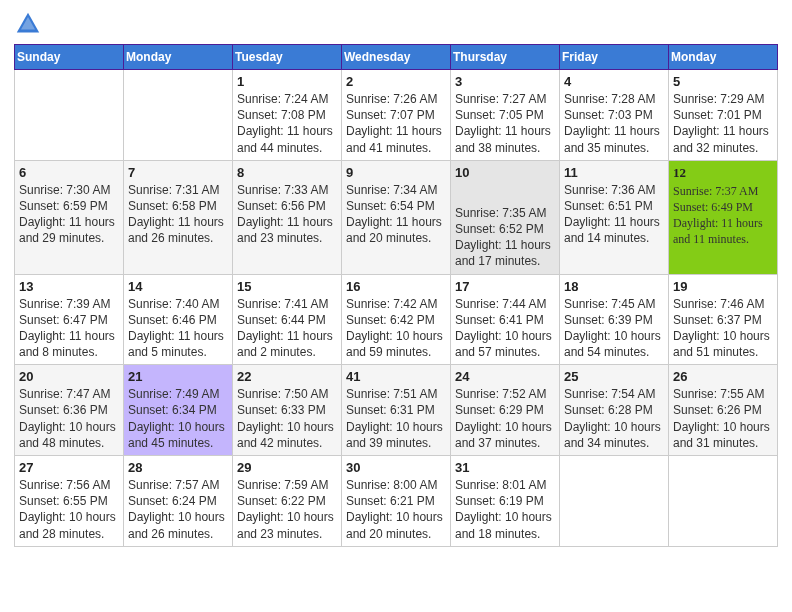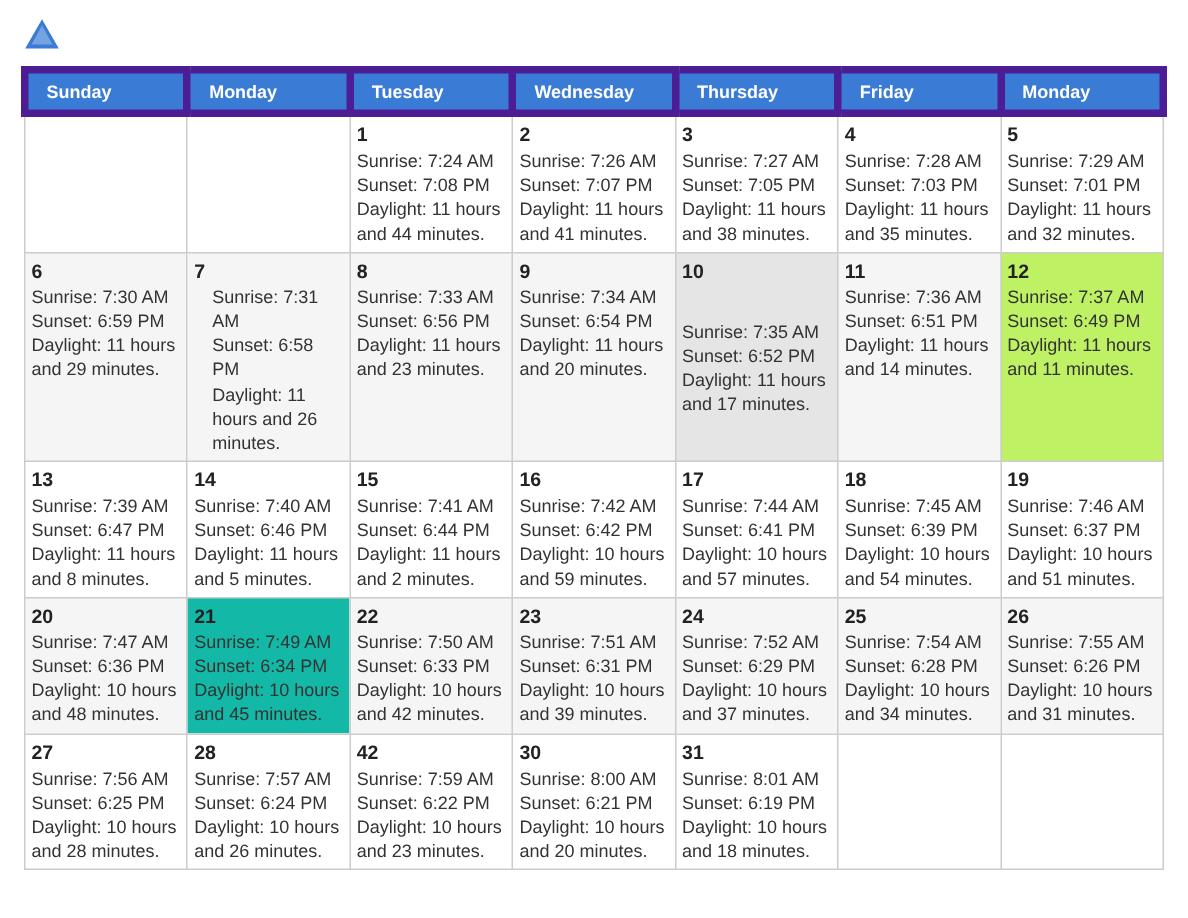--- a/index.html
+++ b/index.html
@@ -68,9 +68,9 @@
       color: #fff;
       font-size: 12px;
       font-weight: bold;
-      padding: 5px 12px;
+      padding: 5px 2px;
       text-align: left;
-      border: 5px solid #4c1d95;
+      border: 1px solid #4c1d95;
     }
     .calendar td {
       border: 1px solid #ccc;

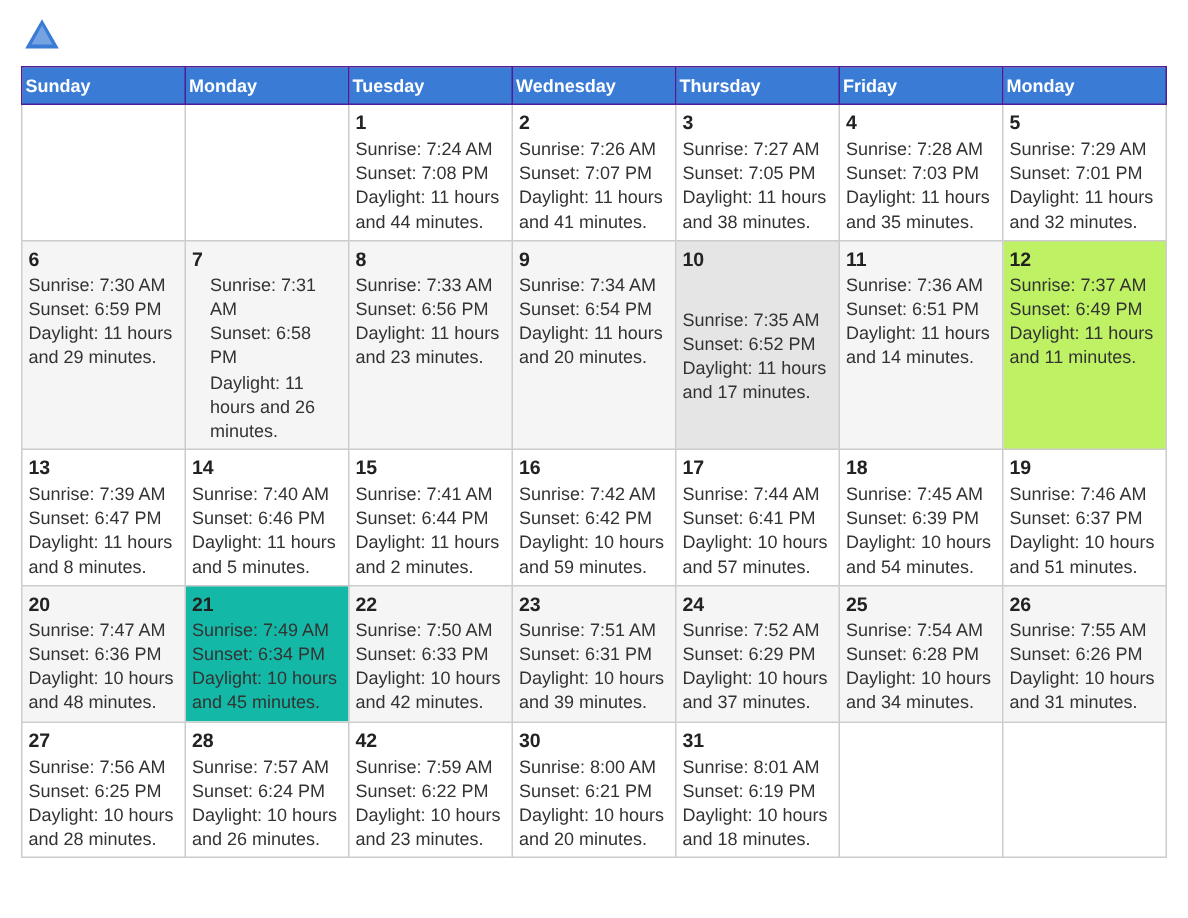--- a/index.html
+++ b/index.html
@@ -205,7 +205,7 @@
 Sunset: 6:51 PM
 Daylight: 11 hours and 14 minutes.</div>
           </td>
-          <td style="background: #bef264;">
+          <td style="background: #84cc16; font-family: Liberation Serif, serif;">
             <span class="day-num">12</span>
             <div class="cell-info" style="white-space: pre-line;">Sunrise: 7:37 AM
 Sunset: 6:49 PM

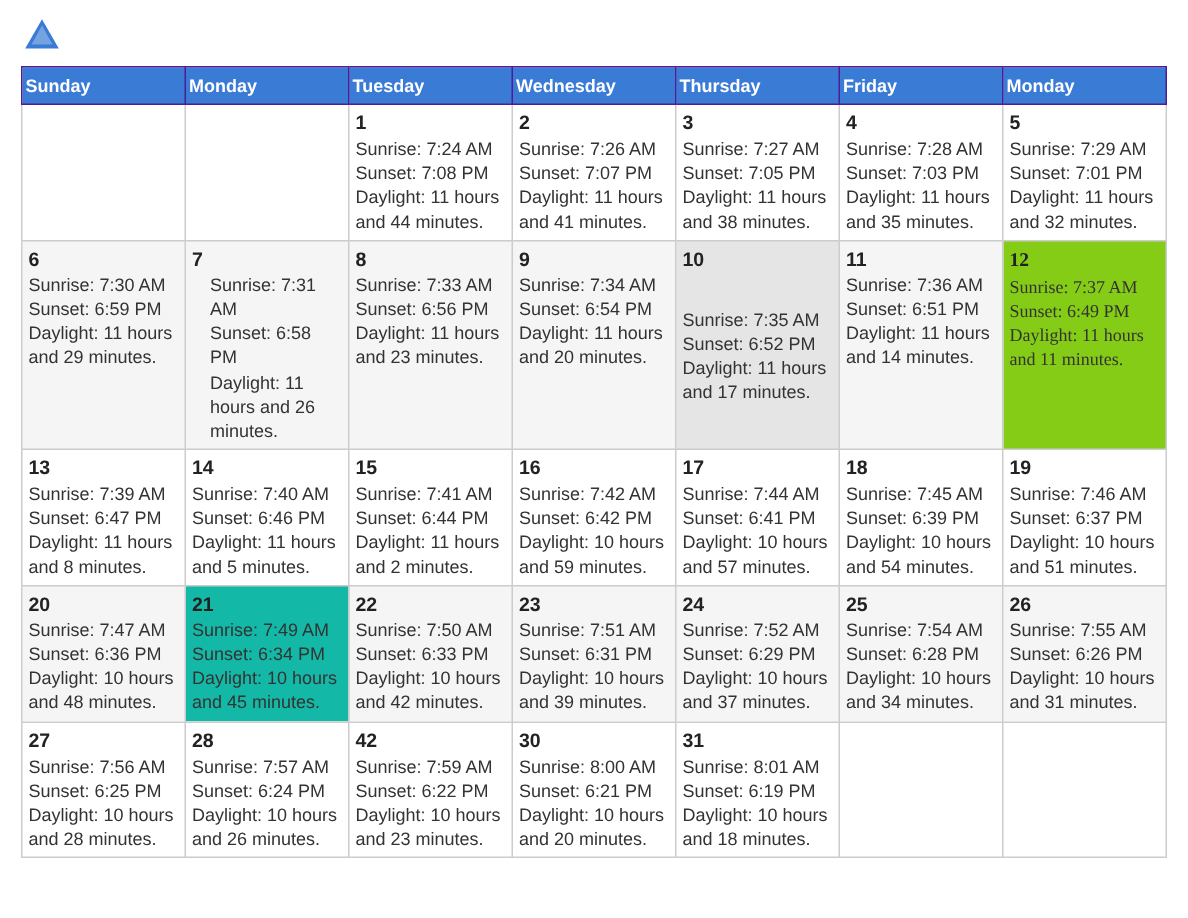--- a/index.html
+++ b/index.html
@@ -177,7 +177,7 @@
           </td>
           <td style="background: rgb(245, 245, 245);">
             <span class="day-num">7</span>
-            <div class="cell-info" style="white-space: pre-line; margin-left: 12px;">Sunrise: 7:31 AM
+            <div class="cell-info" style="white-space: pre-line;">Sunrise: 7:31 AM
 Sunset: 6:58 PM
 Daylight: 11 hours and 26 minutes.</div>
           </td>

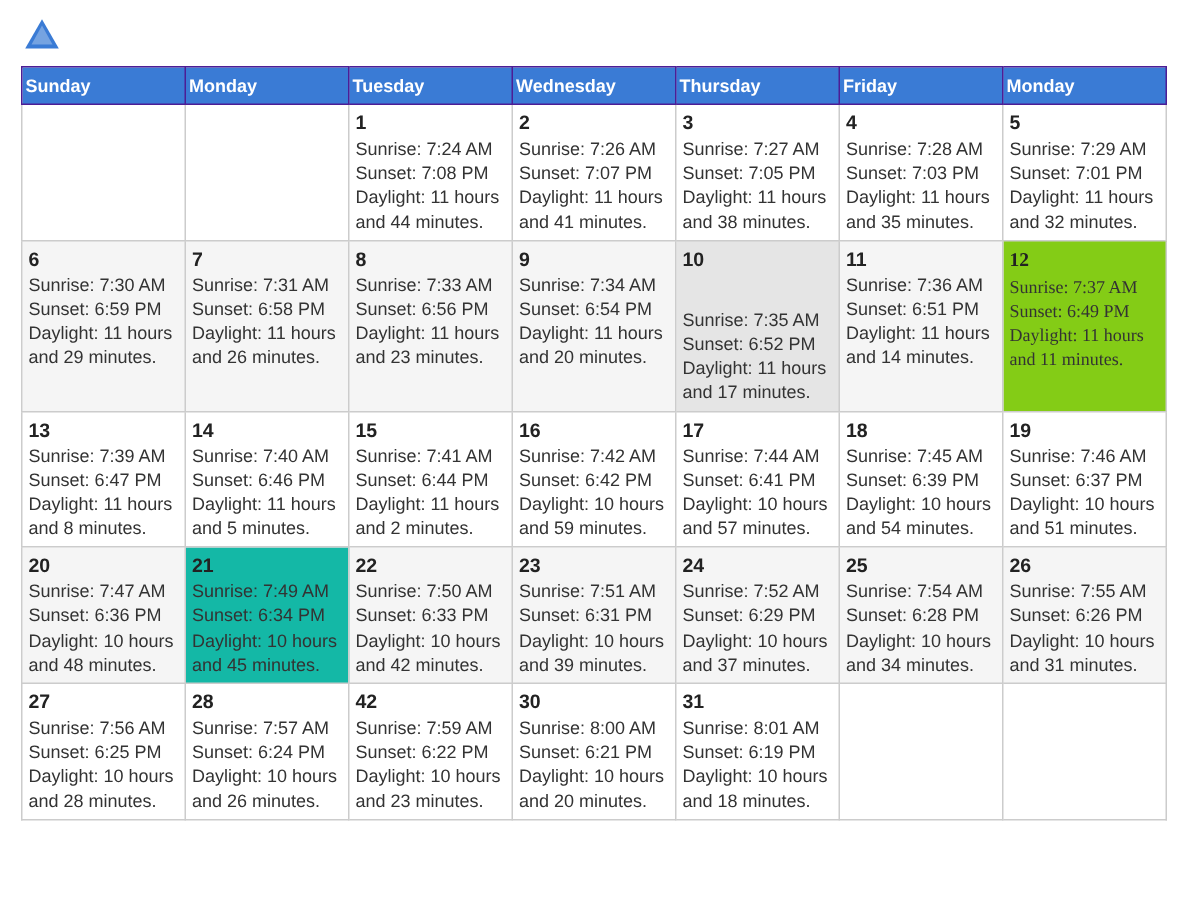--- a/index.html
+++ b/index.html
@@ -263,7 +263,7 @@
 Sunset: 6:36 PM
 Daylight: 10 hours and 48 minutes.</div>
           </td>
-          <td style="background: #14b8a6;">
+          <td style="background: #c4b5fd;">
             <span class="day-num">21</span>
             <div class="cell-info" style="white-space: pre-line;">Sunrise: 7:49 AM
 Sunset: 6:34 PM

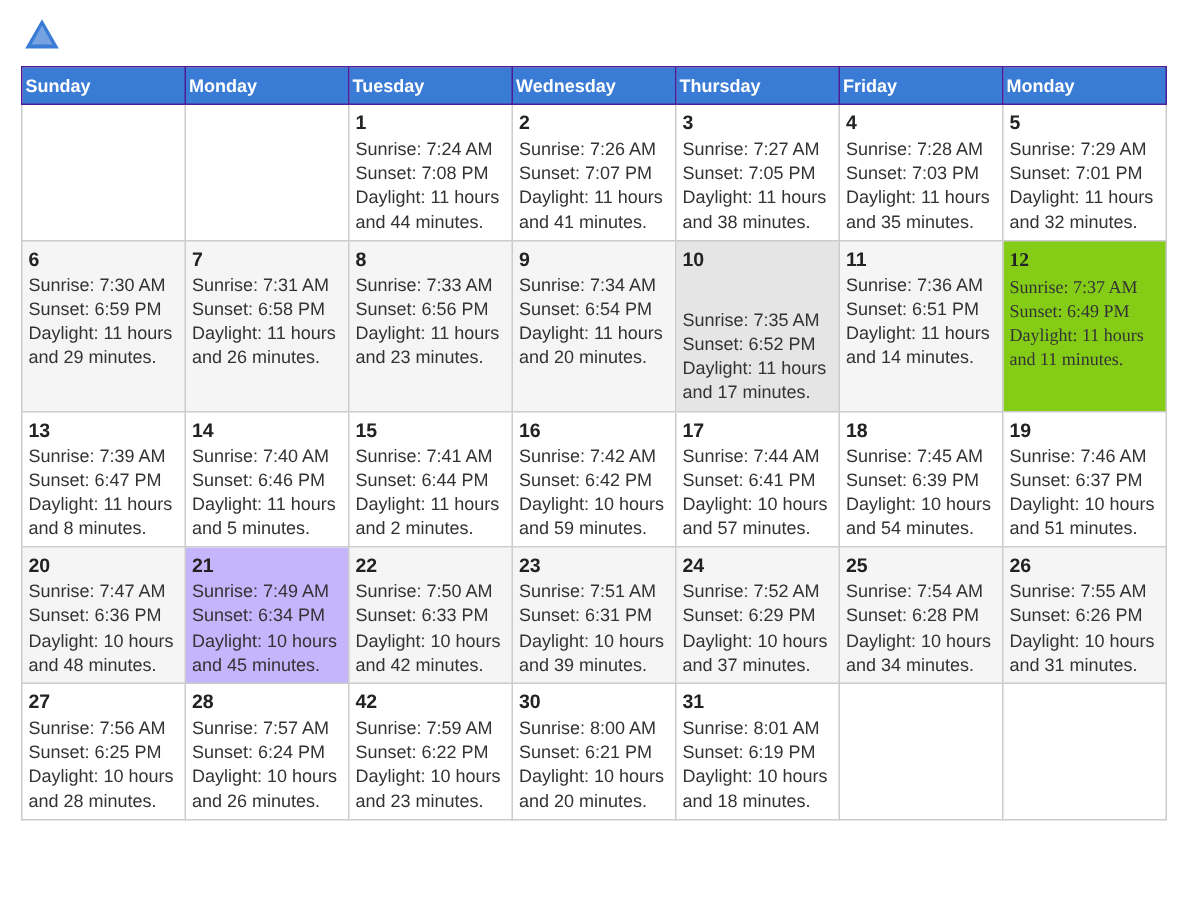--- a/index.html
+++ b/index.html
@@ -276,7 +276,7 @@
 Daylight: 10 hours and 42 minutes.</div>
           </td>
           <td style="background: rgb(245, 245, 245);">
-            <span class="day-num">23</span>
+            <span class="day-num">41</span>
             <div class="cell-info" style="white-space: pre-line;">Sunrise: 7:51 AM
 Sunset: 6:31 PM
 Daylight: 10 hours and 39 minutes.</div>

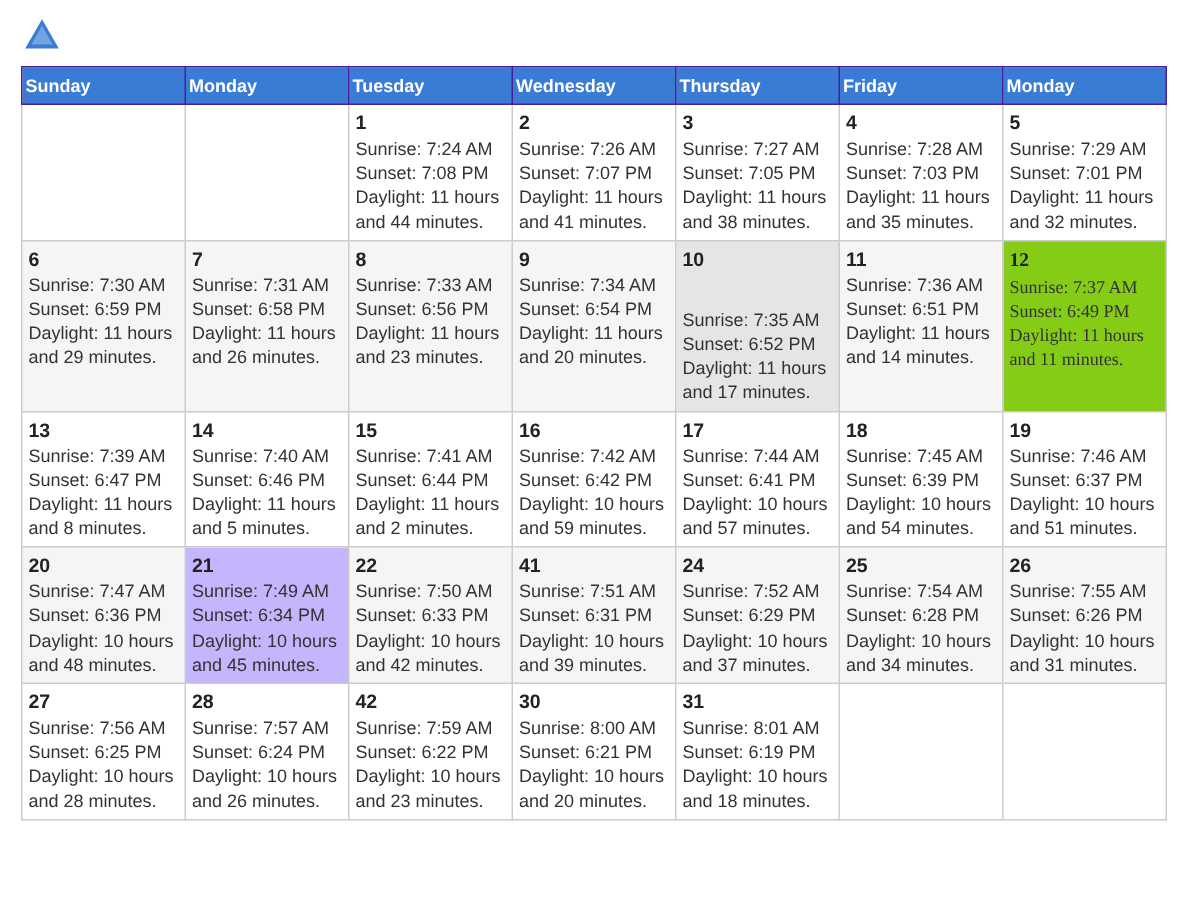--- a/index.html
+++ b/index.html
@@ -314,7 +314,7 @@
 Daylight: 10 hours and 26 minutes.</div>
           </td>
           <td>
-            <span class="day-num">42</span>
+            <span class="day-num">29</span>
             <div class="cell-info" style="white-space: pre-line;">Sunrise: 7:59 AM
 Sunset: 6:22 PM
 Daylight: 10 hours and 23 minutes.</div>

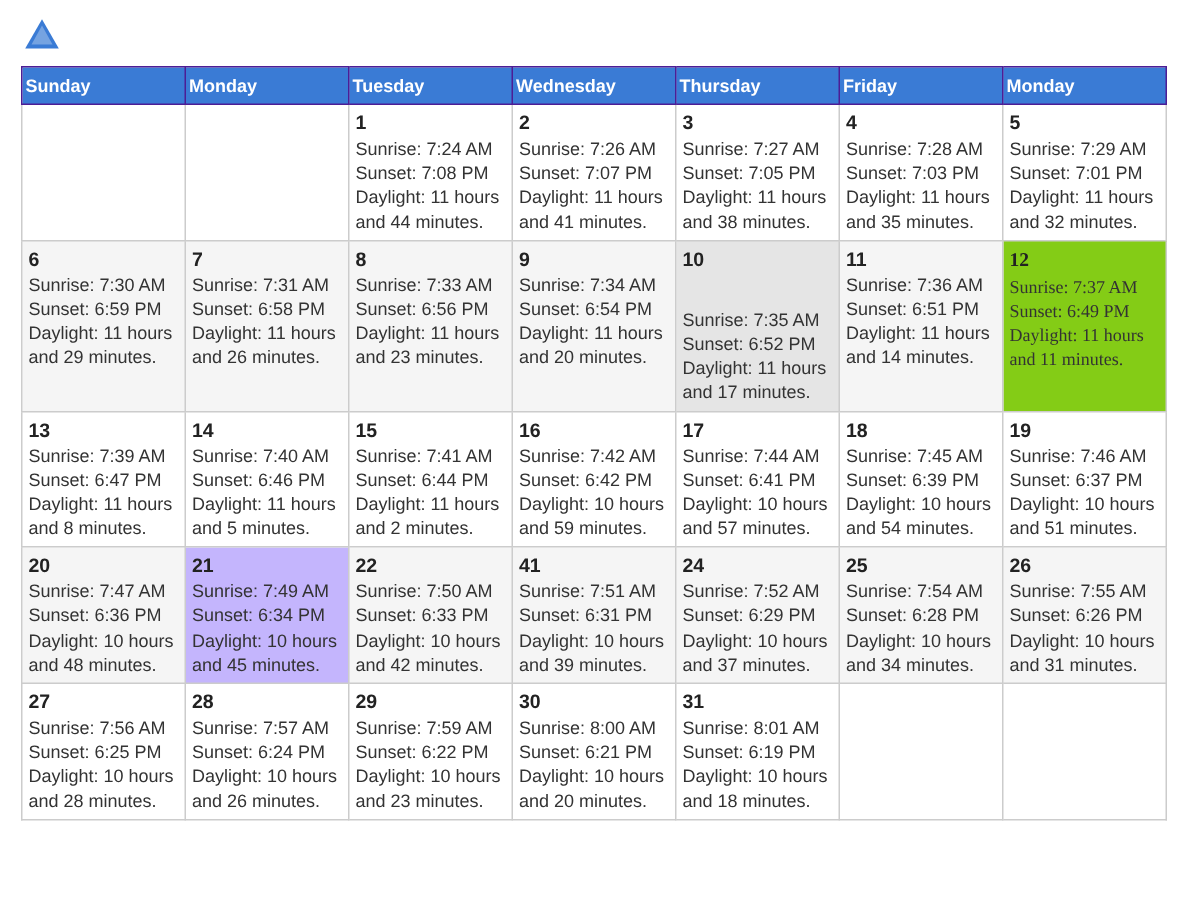--- a/index.html
+++ b/index.html
@@ -304,7 +304,7 @@
           <td>
             <span class="day-num">27</span>
             <div class="cell-info" style="white-space: pre-line;">Sunrise: 7:56 AM
-Sunset: 6:25 PM
+Sunset: 6:55 PM
 Daylight: 10 hours and 28 minutes.</div>
           </td>
           <td>

